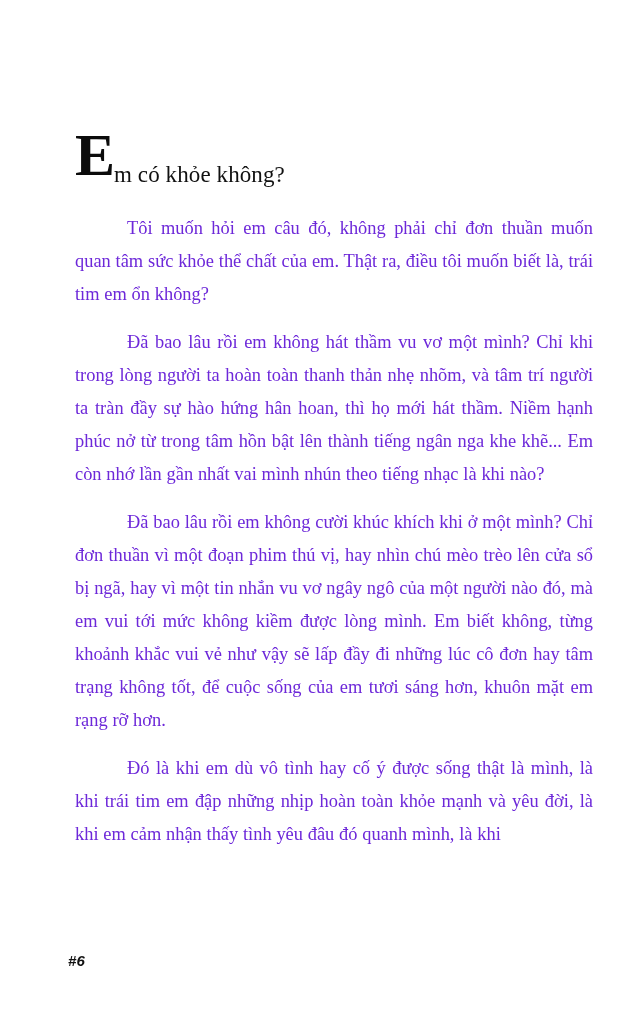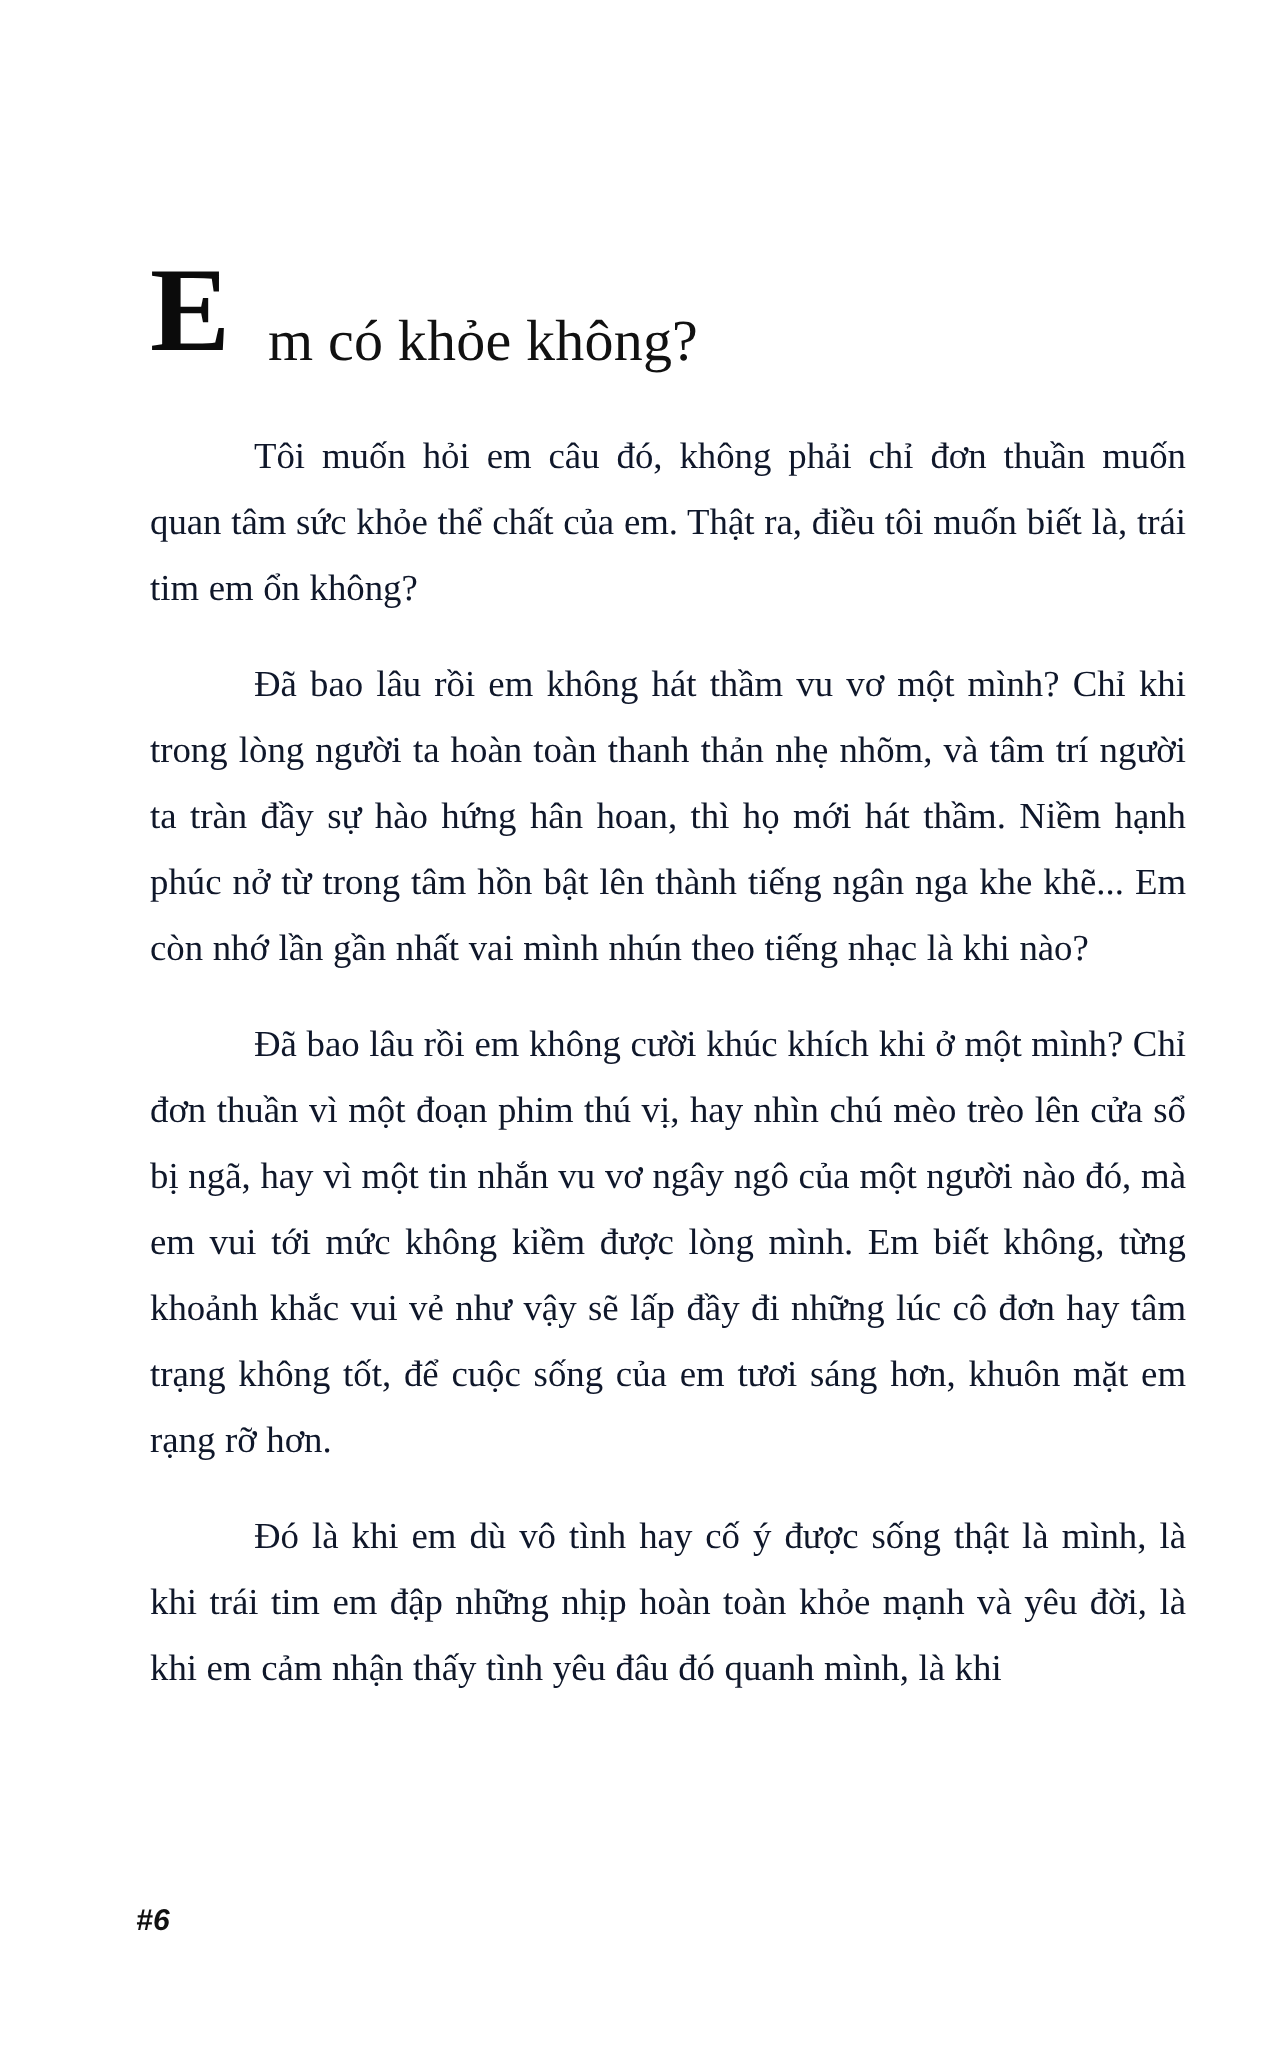--- a/index.html
+++ b/index.html
@@ -57,9 +57,9 @@
   }
   .title-rest {
     position: absolute;
-    left: 59px;
+    left: 39px;
     bottom: 8px;
-    font-size: 29px;
+    font-size: 23px;
     color: #111111;
   }
 

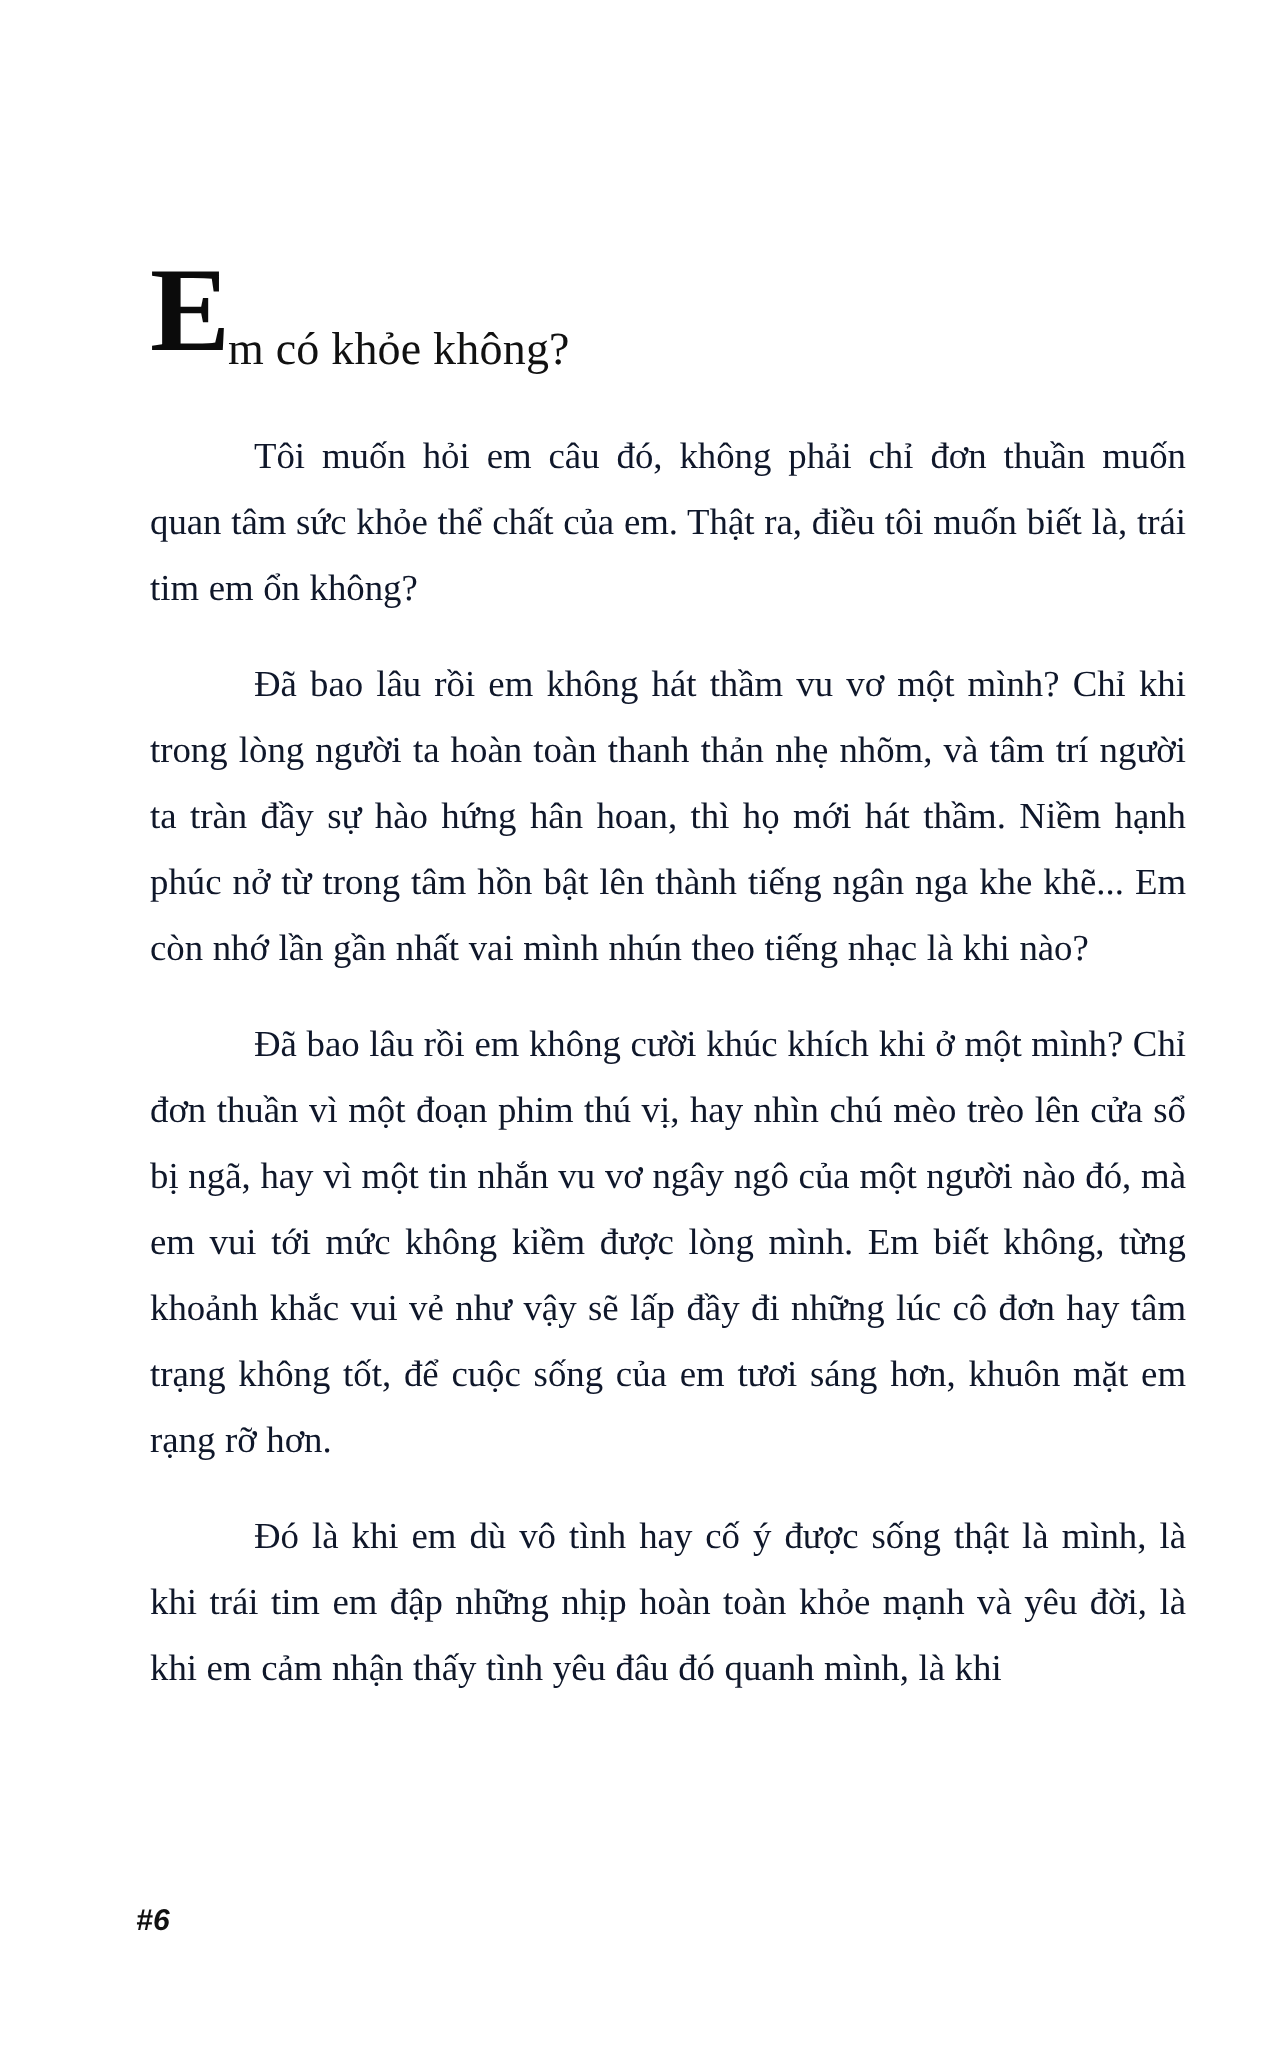--- a/index.html
+++ b/index.html
@@ -71,7 +71,7 @@
     text-align: justify;
     text-justify: inter-word;
     text-indent: 52px;
-    color: #0f172a;
+    color: #6d28d9;
     word-spacing: 0.2px;
   }
   .para:last-of-type {

